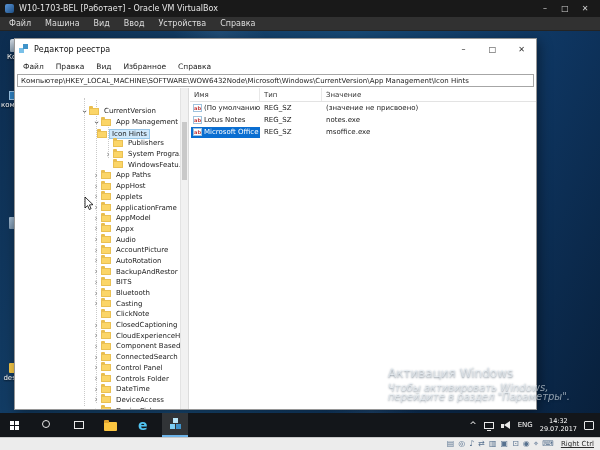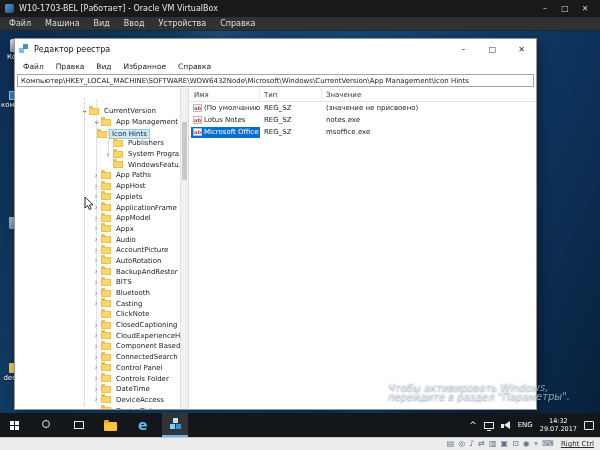--- a/index.html
+++ b/index.html
@@ -404,6 +404,7 @@
   </div>
 
   <div id="activation">
+    <div id="act-title">Активация Windows</div>
     <div class="act-line">Чтобы активировать Windows,</div>
     <div class="act-line">перейдите в раздел "Параметры".</div>
   </div>

